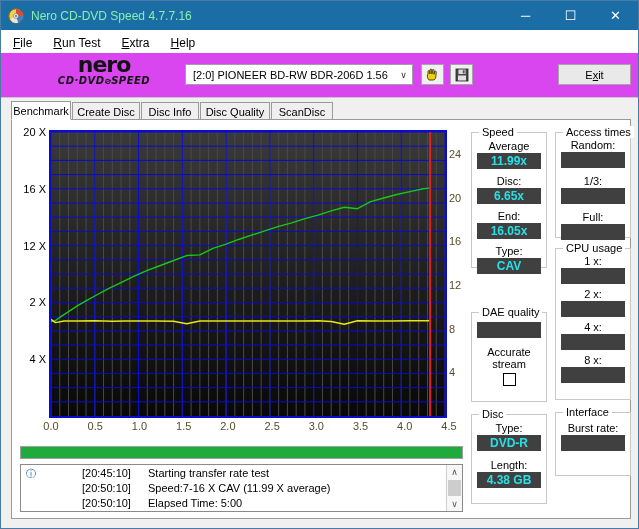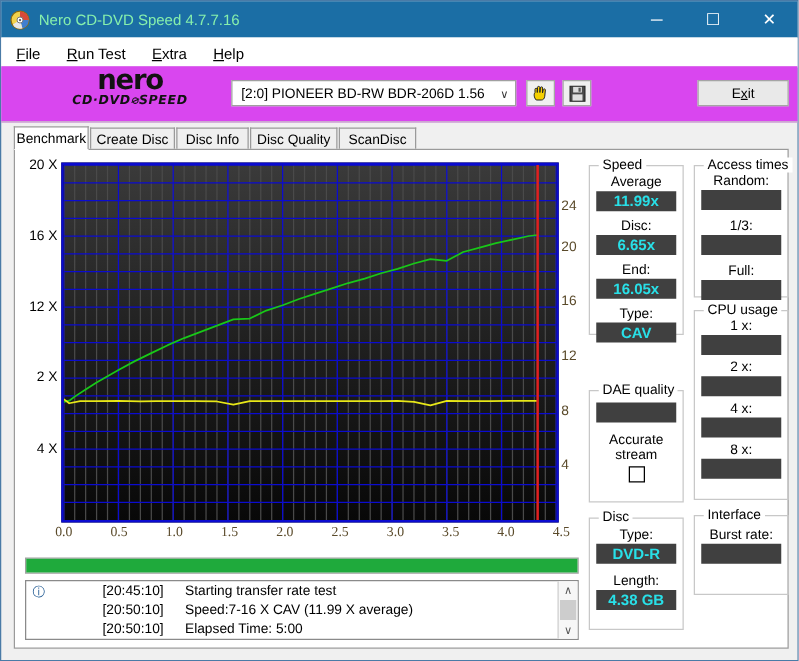--- a/index.html
+++ b/index.html
@@ -295,7 +295,7 @@
           <div class="ylabel-r" style="top: 162.923px;">12</div>
           <div class="ylabel-r" style="top: 119.231px;">16</div>
           <div class="ylabel-r" style="top: 75.5385px;">20</div>
-          <div class="ylabel-r" style="top: 43px; text-align: right;">24</div>
+          <div class="ylabel-r" style="top: 32px; text-align: right;">24</div>
         </div>
       <div class="xaxis" id="xaxis">
           <div class="xtick" style="left: 2px;">0.0</div>

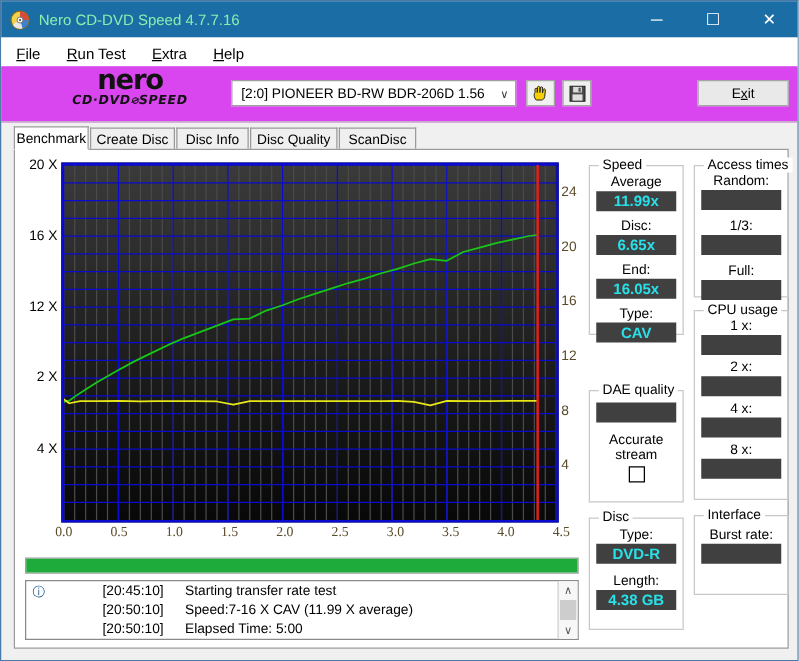--- a/index.html
+++ b/index.html
@@ -76,7 +76,7 @@
   .plot{position:absolute;left:37px;top:8px;width:398px;height:288px;
     background:#171717;border:2px solid #0b0bd0;box-sizing:border-box;overflow:hidden;}
   .xaxis{position:absolute;left:37px;top:298px;width:400px;height:16px;}
-  .xtick{position:absolute;top:0;font-size:11px;color:#5a4a2a;transform:translateX(-50%);font-family:Liberation Serif, serif;}
+  .xtick{position:absolute;top:0;font-size:11px;color:#5a4a2a;transform:translateX(-50%);}
 
   
   .progress{position:absolute;left:8px;top:326px;width:443px;height:13px;

